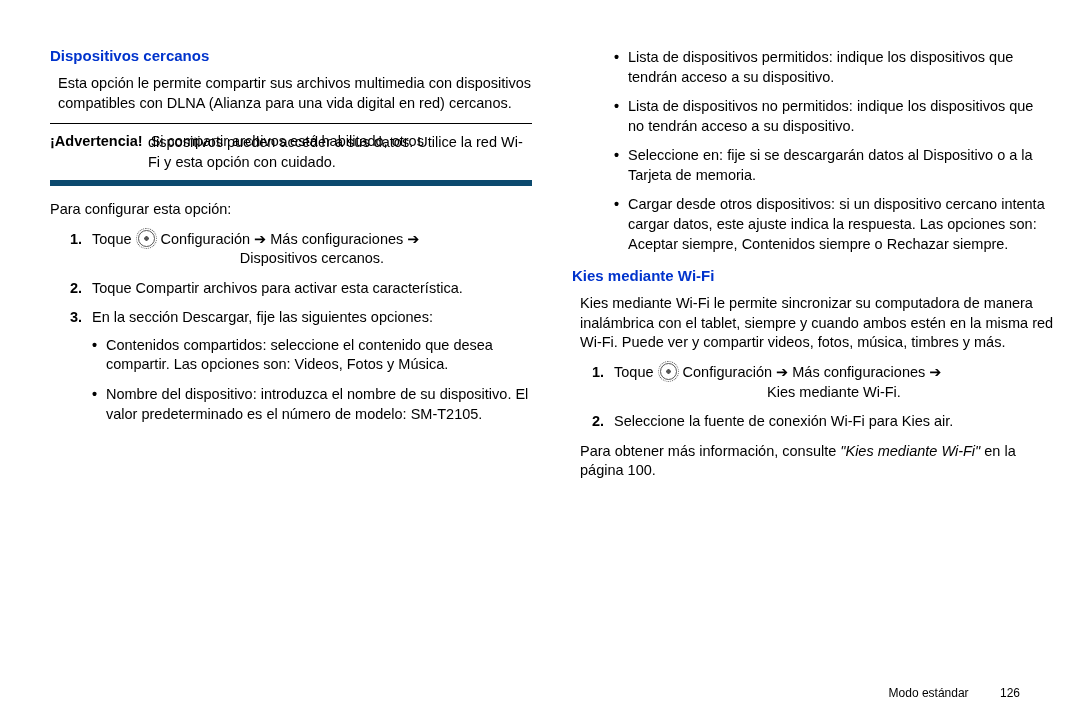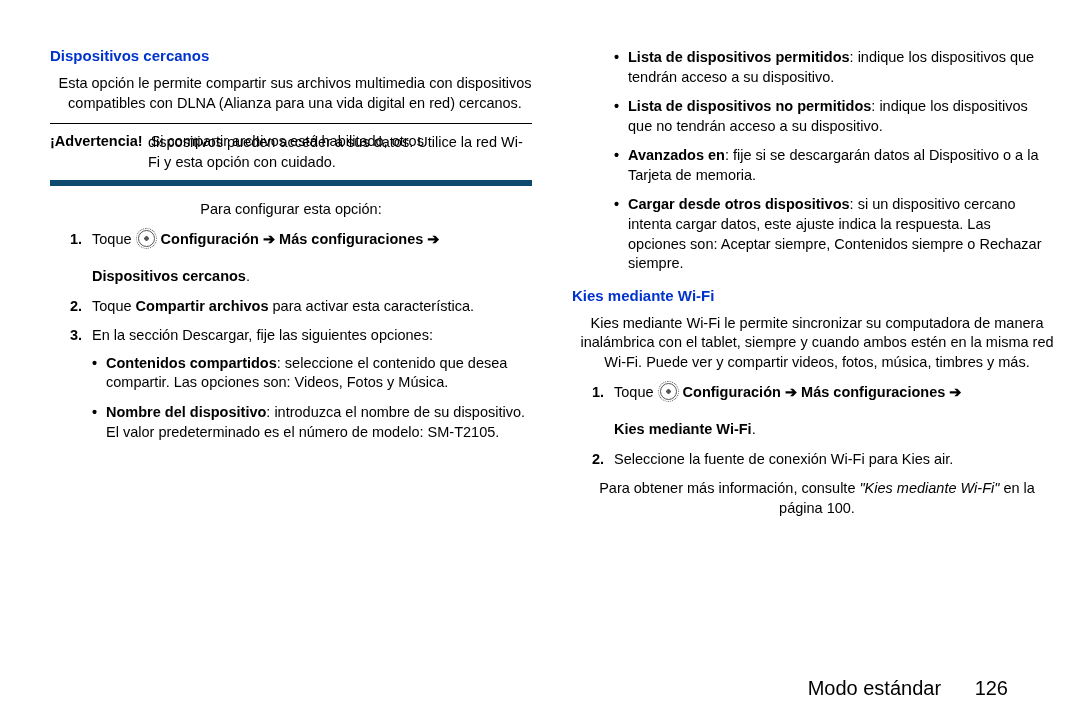--- a/index.html
+++ b/index.html
@@ -82,7 +82,7 @@
   ul.bullets .body {
     flex: 1;
   }
-  .bold { font-weight: bold; }
+  .bold { font-weight: normal; }
   .italic { font-style: italic; }
   .settings-icon {
     display: inline-block;

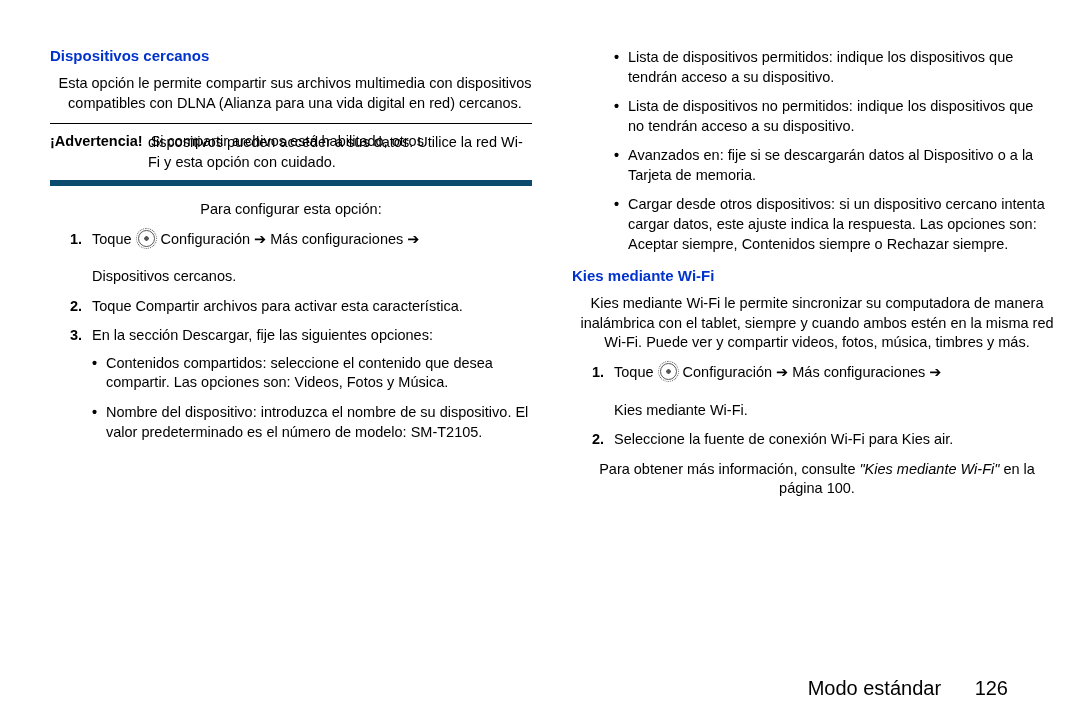--- a/index.html
+++ b/index.html
@@ -31,7 +31,6 @@
   }
   .para {
     margin: 0 0 10px 0;
-    text-align: center;
   }
   .indent {
     margin-left: 8px;

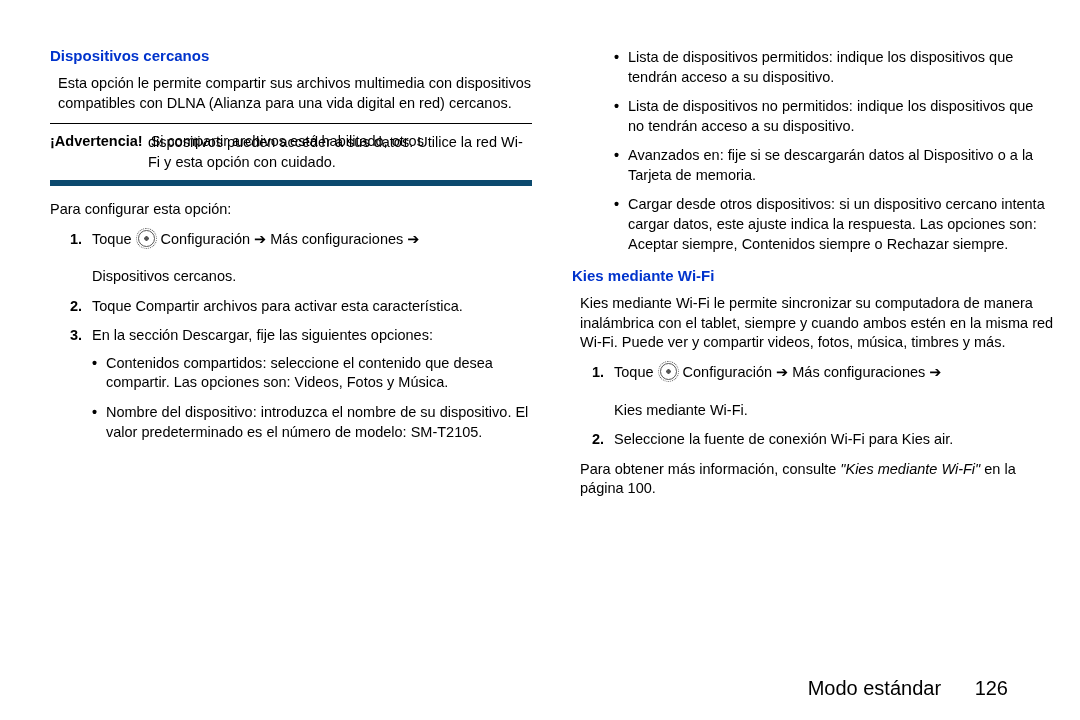--- a/index.html
+++ b/index.html
@@ -204,7 +204,7 @@
       </li>
       <li>
         <span class="dot">•</span>
-        <span class="body"><span class="bold">Avanzados en</span><span>: fije si se descargarán datos al Dispositivo o a la Tarjeta de memoria.</span></span>
+        <span class="body"><span class="bold">Seleccione en</span><span>: fije si se descargarán datos al Dispositivo o a la Tarjeta de memoria.</span></span>
       </li>
       <li>
         <span class="dot">•</span>

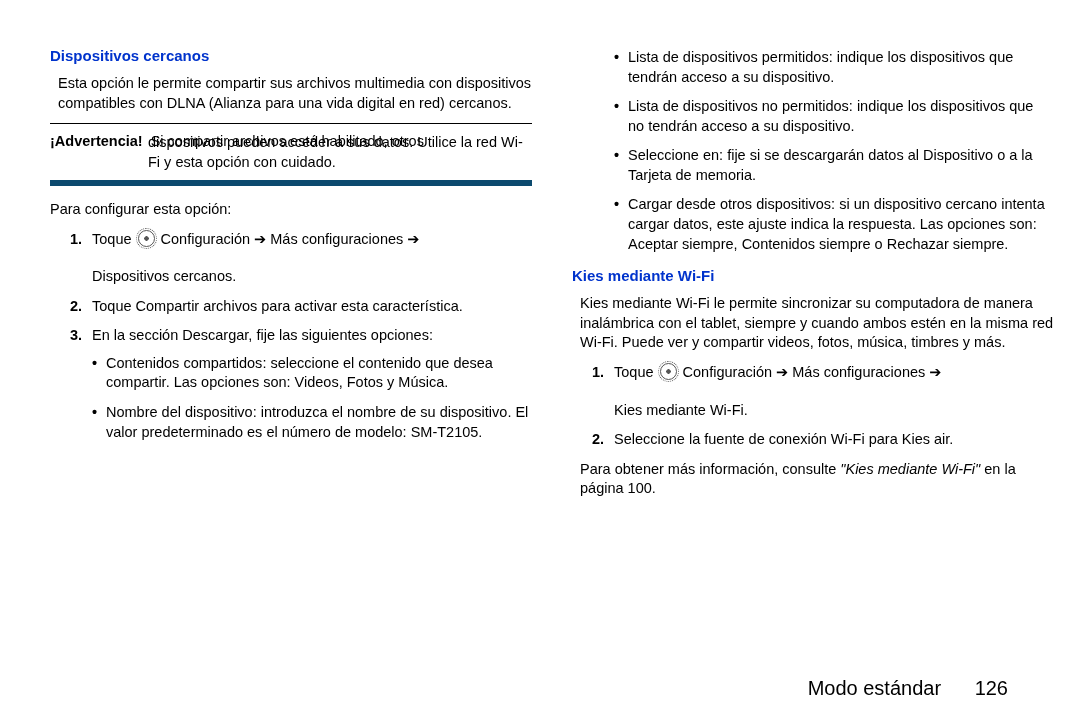--- a/index.html
+++ b/index.html
@@ -130,7 +130,8 @@
   }
   .subline {
     display: block;
-    margin-top: 18px;
+    margin-top: 0;
+    text-align: center;
   }
   .continued-bullets {
     margin-top: 0;

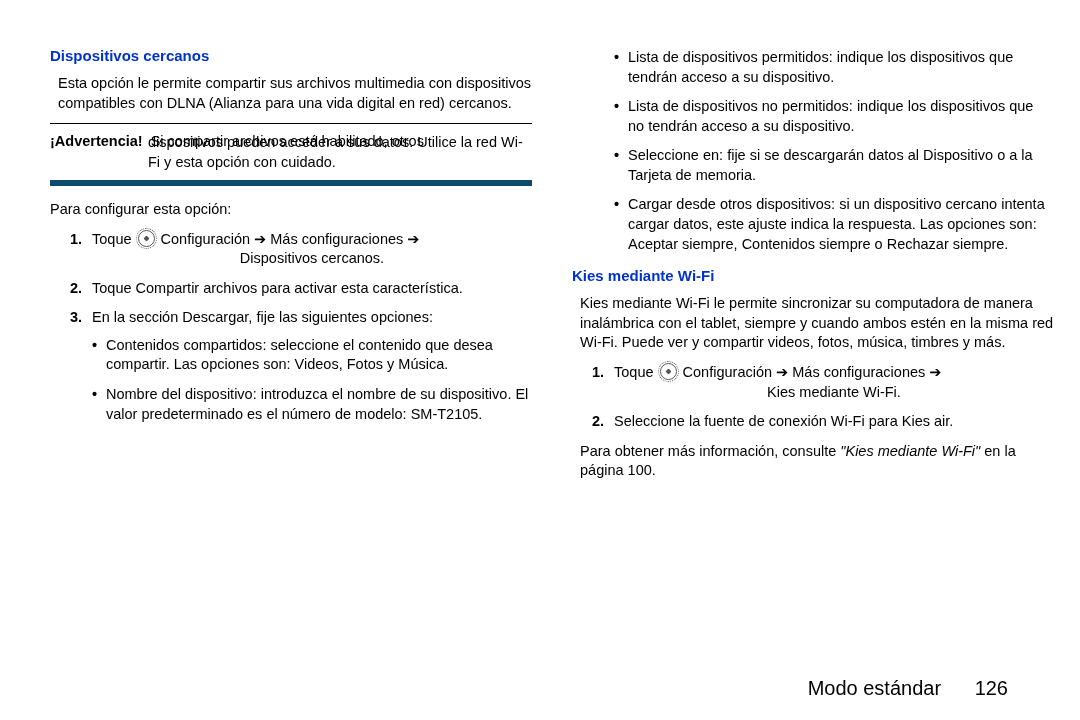--- a/index.html
+++ b/index.html
@@ -122,8 +122,8 @@
   .footer {
     position: absolute;
     bottom: 20px;
-    right: 72px;
-    font-size: 20px;
+    right: 60px;
+    font-size: 12px;
   }
   .footer .pagenum {
     margin-left: 28px;

